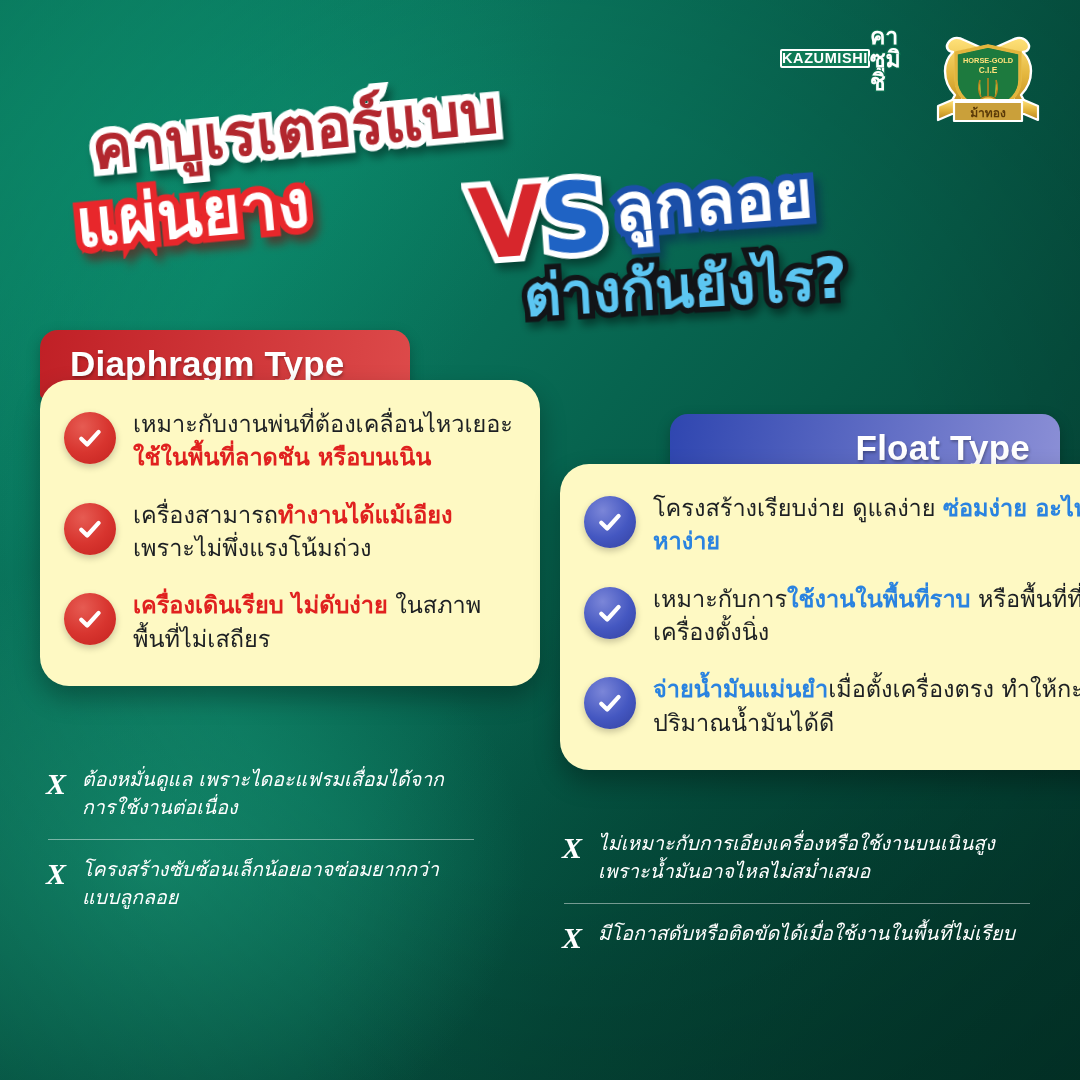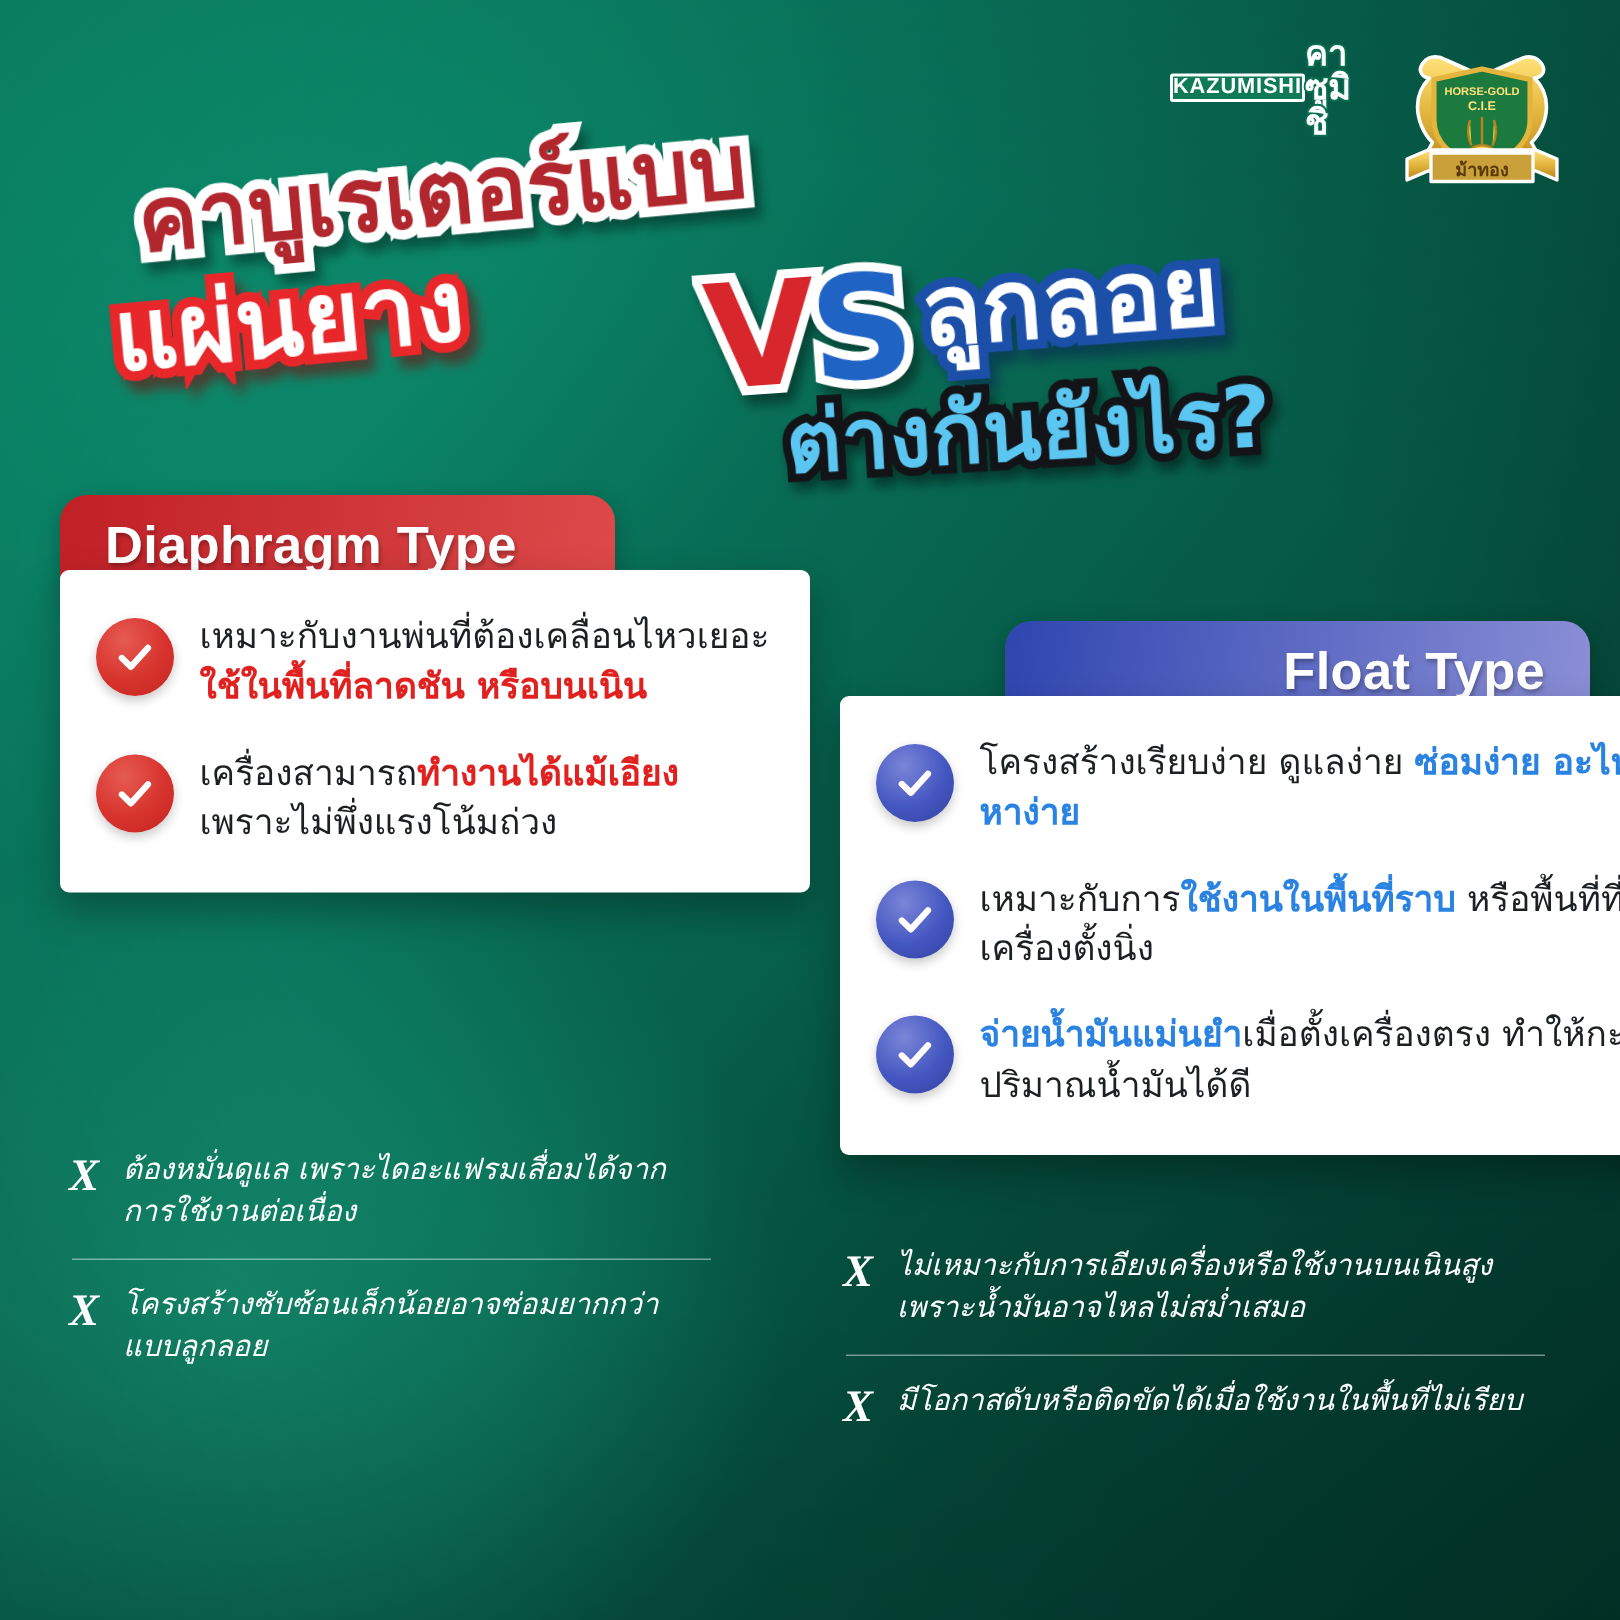--- a/index.html
+++ b/index.html
@@ -110,8 +110,8 @@
   }
 
   .card{
-    position:relative; margin-top:-18px; background:#ffffff;
-    border-radius:6px; padding:26px 26px 30px 24px;
+    position:relative; margin-top:-18px; background:#fef9c3;
+    border-radius:29px; padding:26px 26px 30px 24px;
     box-shadow:0 12px 26px rgba(0,0,0,0.30);
   }
   .blist{ display:flex; flex-direction:column; gap:22px; }

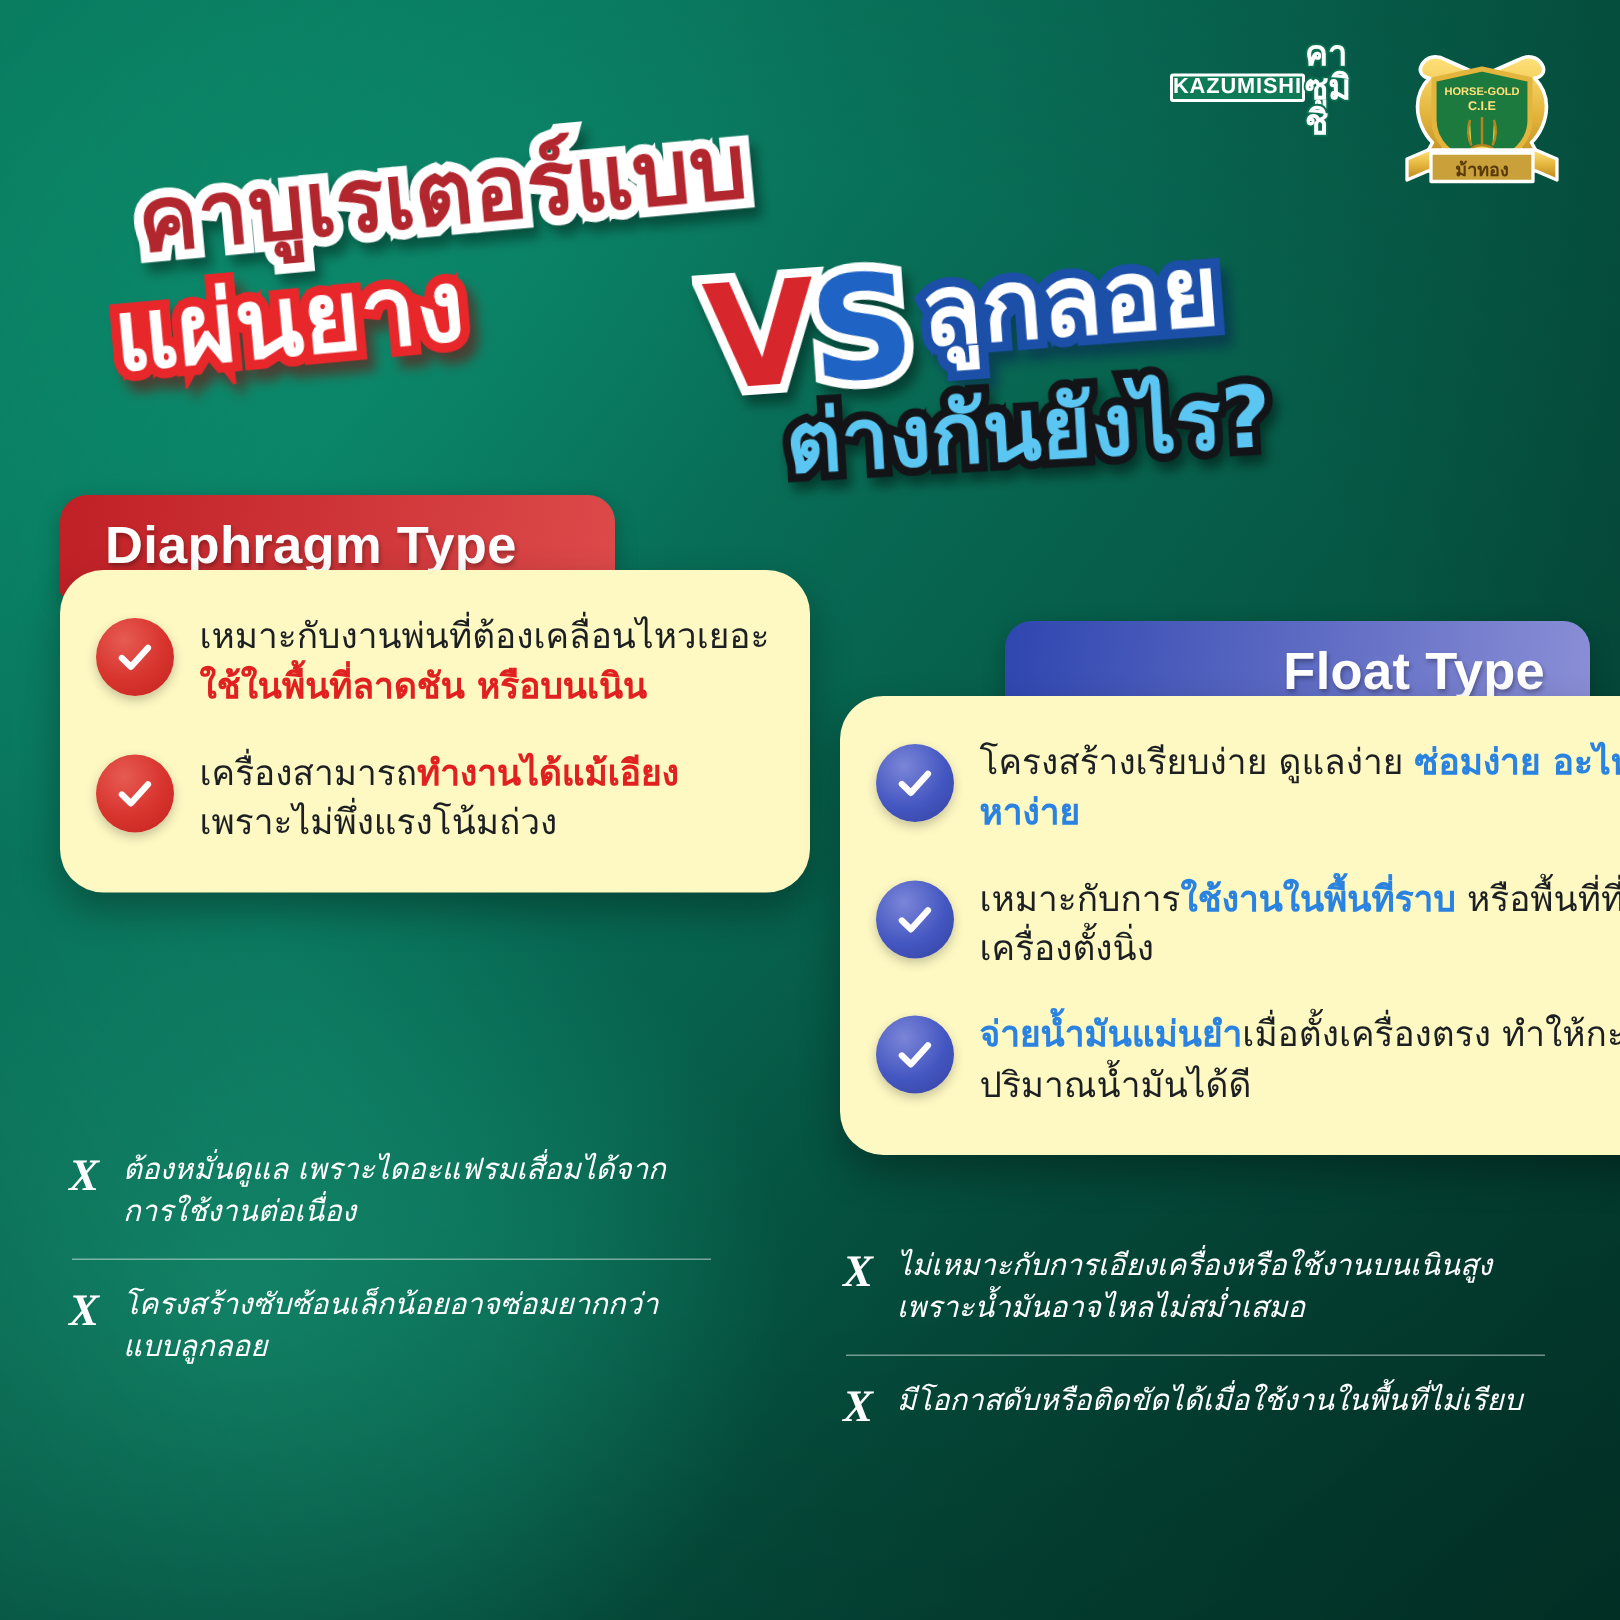--- a/index.html
+++ b/index.html
@@ -226,6 +226,14 @@
           </div>
           <div class="btxt"><span>เครื่องสามารถ</span><span class="hi-red">ทำงานได้แม้เอียง</span><span> เพราะไม่พึ่งแรงโน้มถ่วง</span></div>
         </div>
+        <div class="brow">
+          <div class="chk red">
+            <svg viewBox="0 0 24 24">
+              <path d="M4.5 12.6 L9.6 17.6 L19.4 6.8" fill="none" stroke="#ffffff" stroke-width="3.6" stroke-linecap="round" stroke-linejoin="round"></path>
+            </svg>
+          </div>
+          <div class="btxt"><span class="hi-red">เครื่องเดินเรียบ ไม่ดับง่าย</span><span> ในสภาพพื้นที่ไม่เสถียร</span></div>
+        </div>
       </div>
   </div>
 </div>

